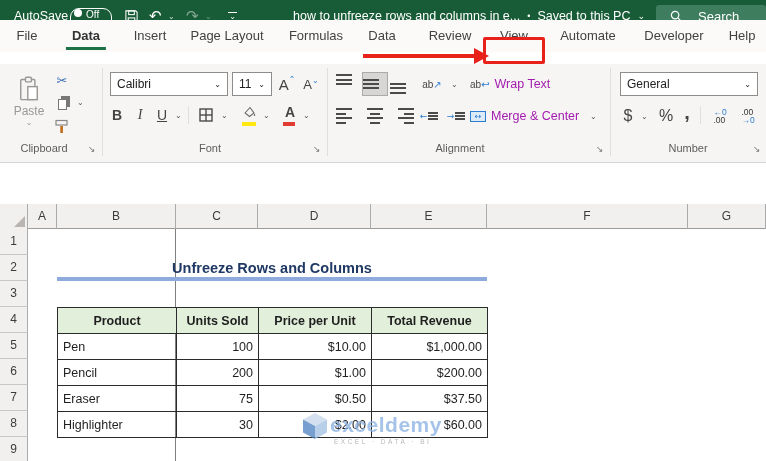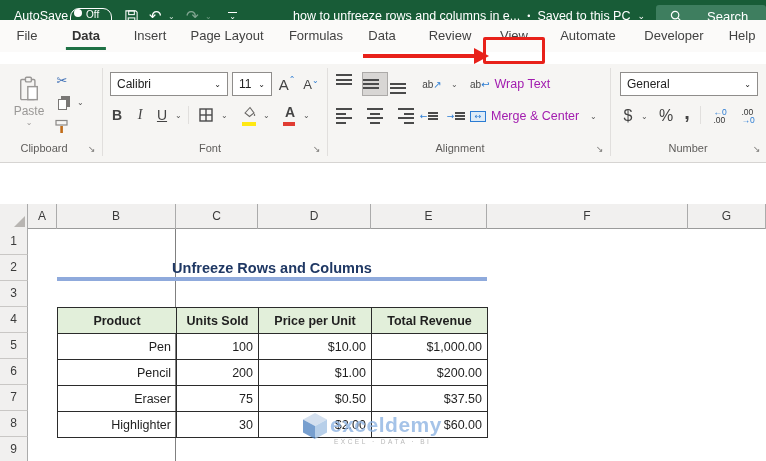--- a/index.html
+++ b/index.html
@@ -18,7 +18,7 @@
   .qat-btn { position:absolute; top:0; height:32px; display:flex; align-items:center; color:#fff; }
   .qat-chev { font-size:8px; color:#cfe3d8; }
   .dim { opacity:.45; }
-  #search-pill { position:absolute; left:656px; top:5px; width:110px; height:23px; background:#3E7E5F; border-radius:3px; display:flex; align-items:center; gap:24px; padding-left:14px; color:#fff; font-size:13px; }
+  #search-pill { position:absolute; left:656px; top:5px; width:110px; height:23px; background:#3E7E5F; border-radius:3px; display:flex; align-items:center; gap:15px; padding-left:14px; color:#fff; font-size:13px; }
 
   
   #tabsrow { position:absolute; left:0; top:20px; width:766px; height:32px; background:#FBFAF9; }

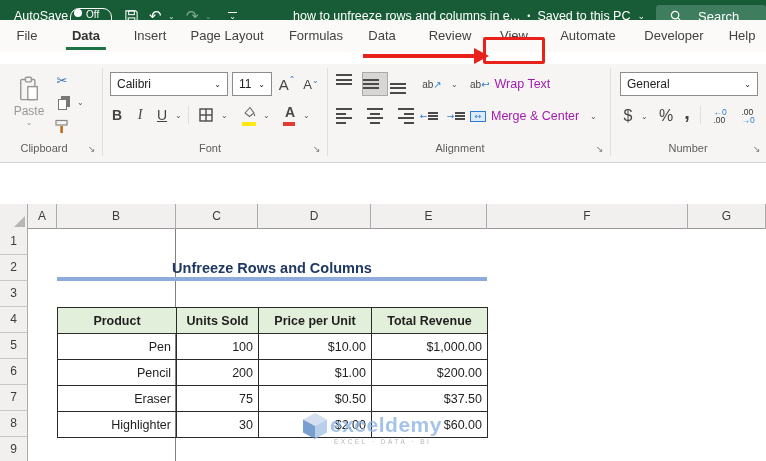--- a/index.html
+++ b/index.html
@@ -68,7 +68,7 @@
   #datatable td, #datatable th { border:1px solid #2b2b2b; height:26px; font-size:12.5px; color:#1f1f1f; padding:0 5px; overflow:hidden; white-space:nowrap; }
   #datatable th { background:#E2EFDA; font-weight:bold; text-align:center; }
   #datatable td.num { text-align:right; }
-  #datatable td.txt { text-align:right; }
+  #datatable td.txt { text-align:left; }
 
   
   #watermark { position:absolute; left:300px; top:206px; width:160px; pointer-events:none; }

